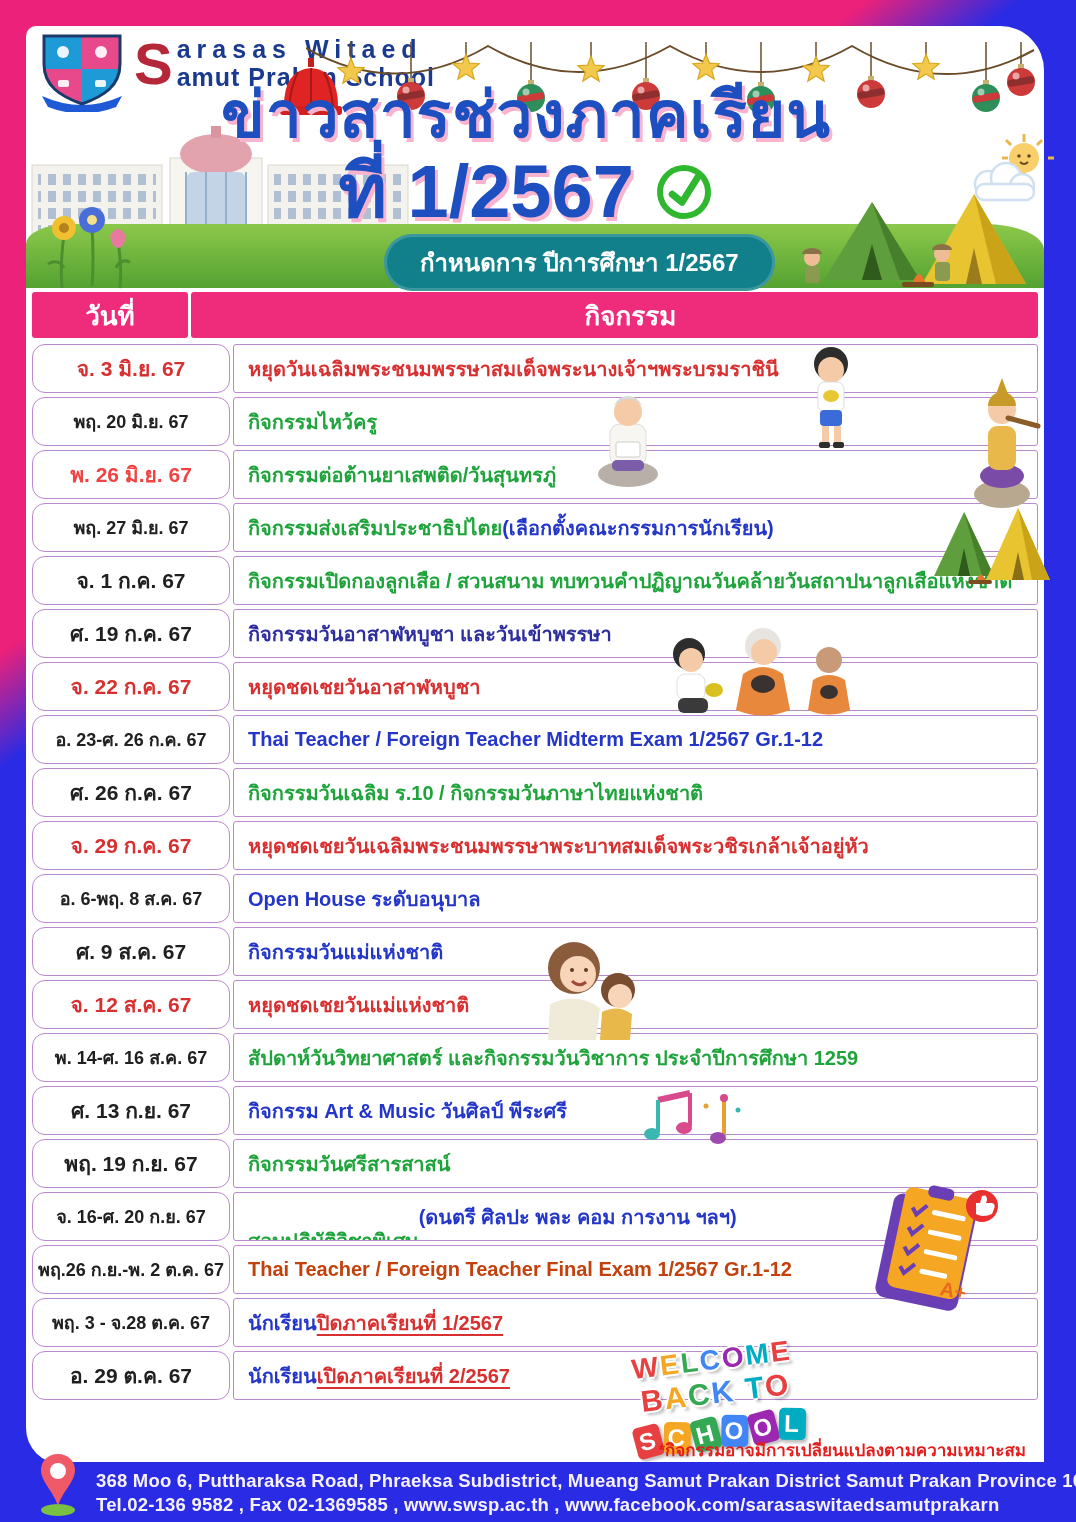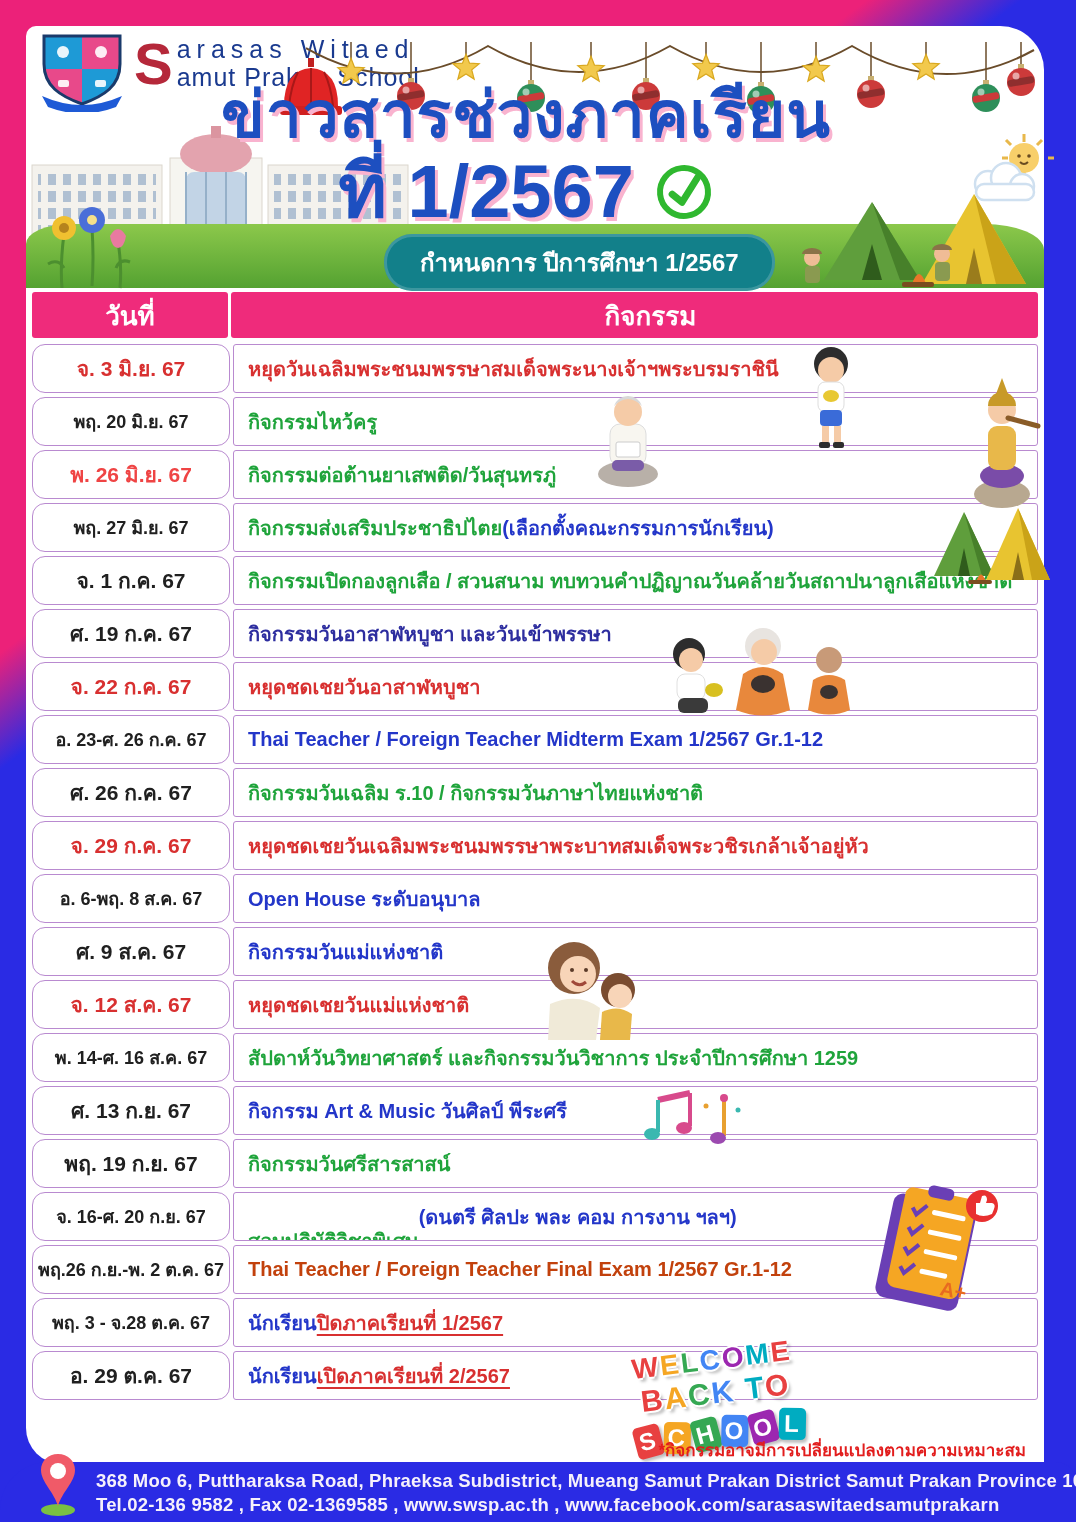--- a/index.html
+++ b/index.html
@@ -12,7 +12,7 @@
   .crest{position:absolute;left:10px;top:6px;width:92px;height:80px;}
   .schoolname{position:absolute;left:108px;top:10px;display:flex;align-items:flex-start;}
   .big-s{font-size:58px;font-weight:800;color:#b5283a;line-height:.95;margin-right:4px;}
-  .nm{display:flex;flex-direction:column;color:#1a3a8f;font-weight:400;justify-content:space-between;}
+  .nm{display:flex;flex-direction:column;color:#1a3a8f;font-weight:700;justify-content:space-between;}
   .nm .l1{font-size:25px;letter-spacing:6px;line-height:1.1;}
   .nm .l2{font-size:25px;letter-spacing:1px;line-height:1.1;}
   .dome{position:absolute;left:252px;top:30px;width:66px;height:62px;}

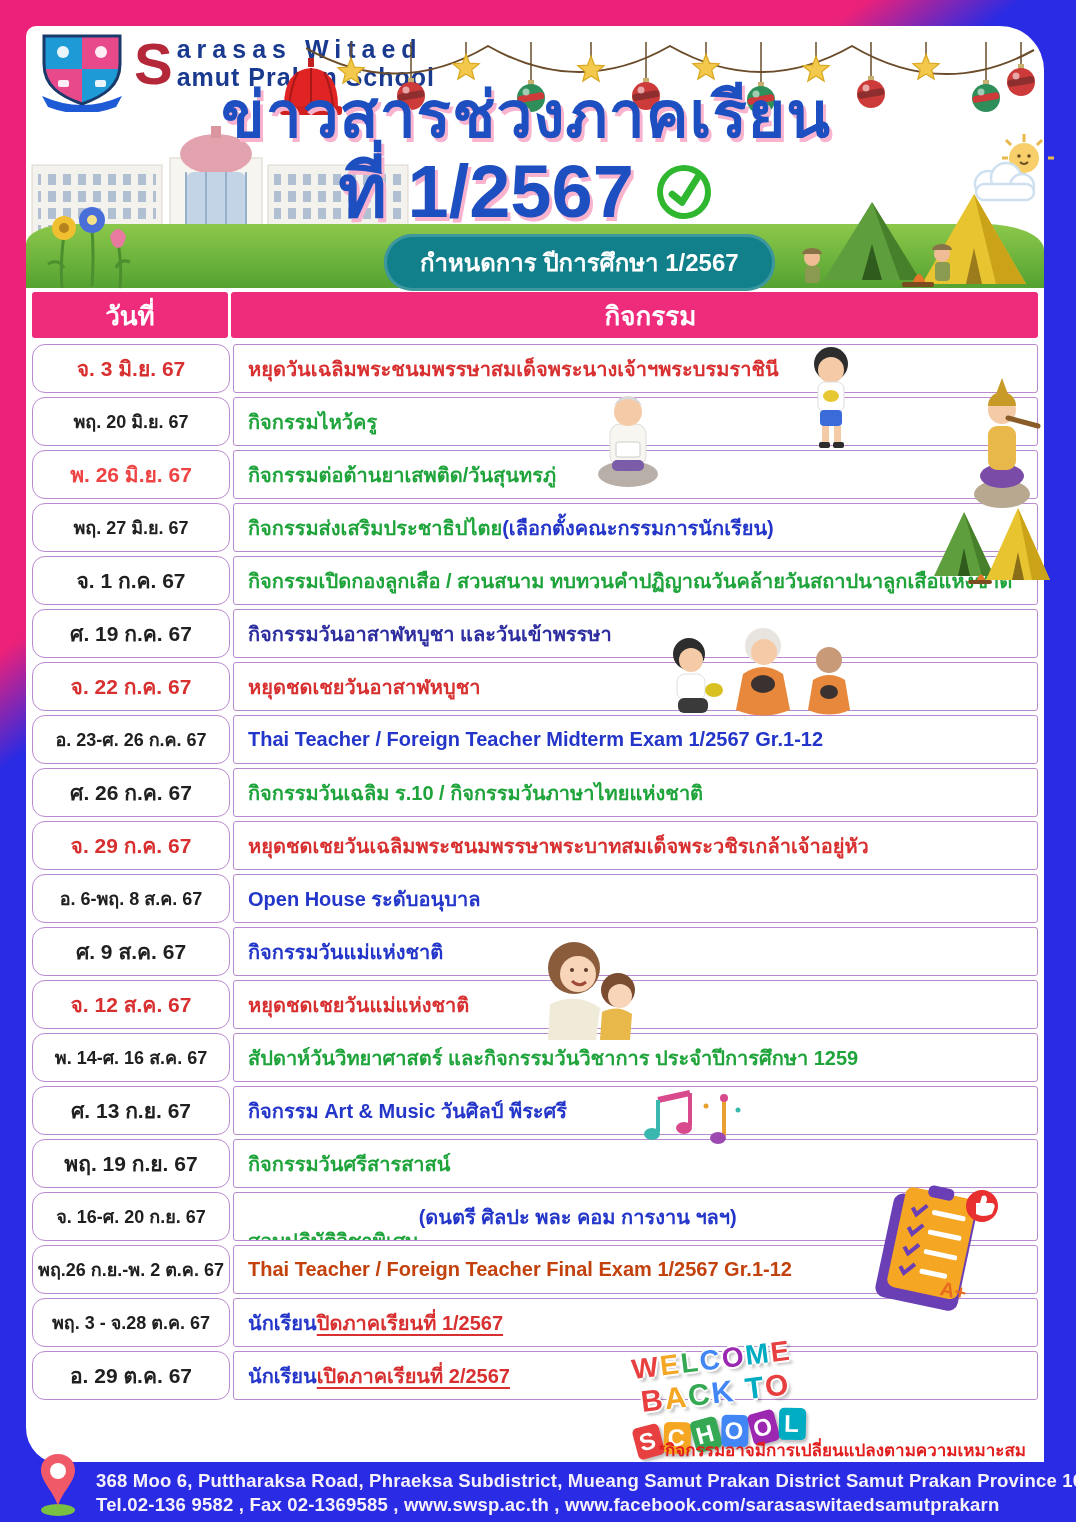--- a/index.html
+++ b/index.html
@@ -35,7 +35,7 @@
   .thead{position:absolute;left:6px;right:6px;top:266px;height:46px;display:flex;gap:3px;}
   .th{background:#ef2b7b;color:#fff;font-weight:800;display:flex;align-items:center;
     justify-content:center;border-radius:3px;font-size:26px;}
-  .th-date{width:196px;flex:none;}
+  .th-date{width:156px;flex:none;}
   .th-act{flex:1;padding-left:32px;}
   .rows{position:absolute;left:6px;right:6px;top:318px;display:flex;flex-direction:column;gap:4px;}
   .row{display:flex;gap:3px;height:49px;flex:none;}

